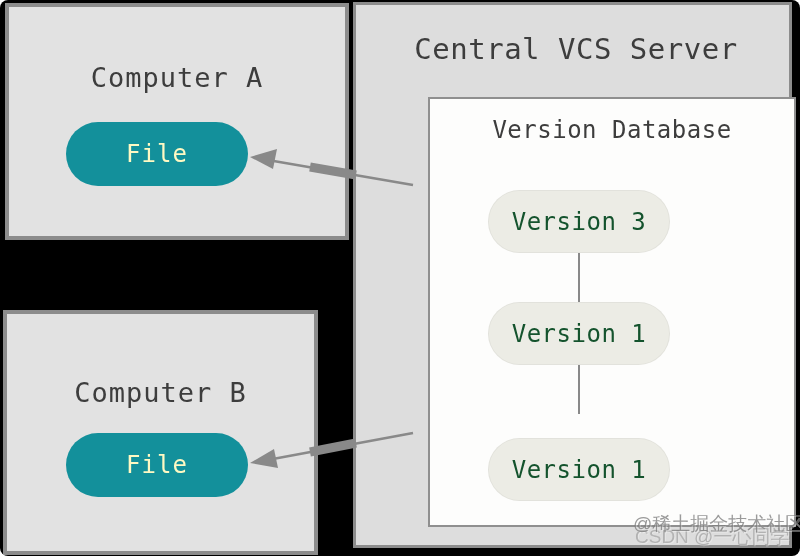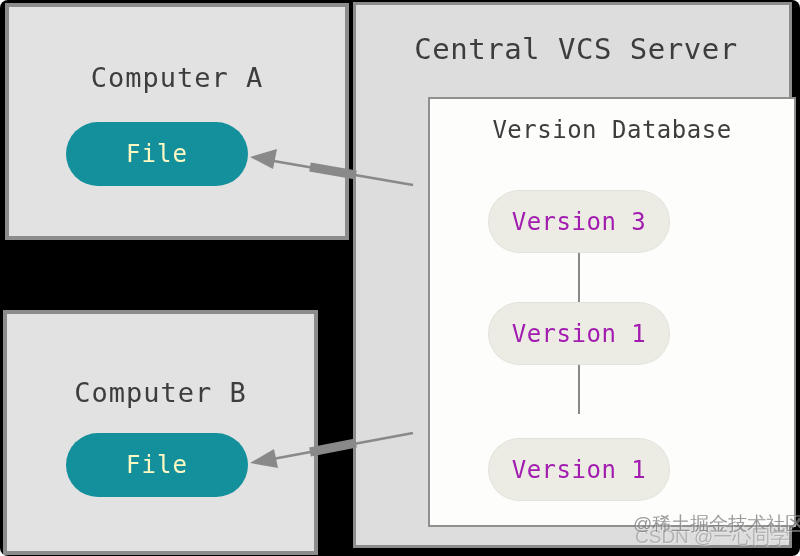--- a/index.html
+++ b/index.html
@@ -55,7 +55,7 @@
   .version-pill{
     background:#ecece5;
     border:1px solid rgba(0,0,0,0.04);
-    color:#a21caf;
+    color:#14532d;
     font-size:24px;
     height:63px;
     letter-spacing:0.5px;

